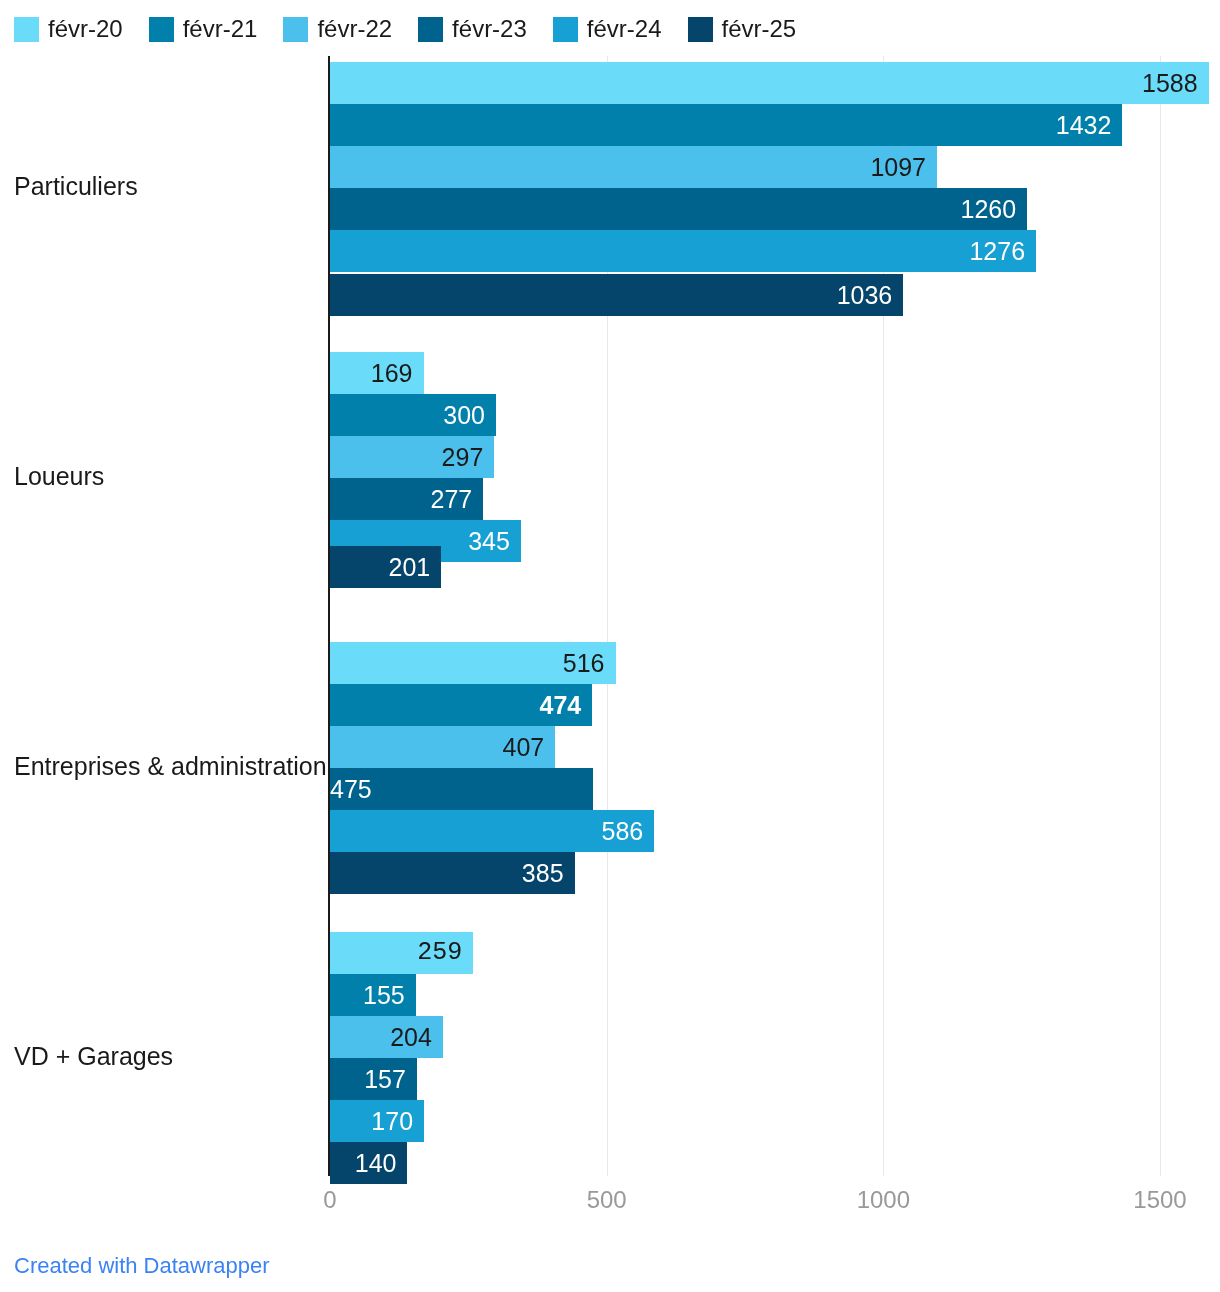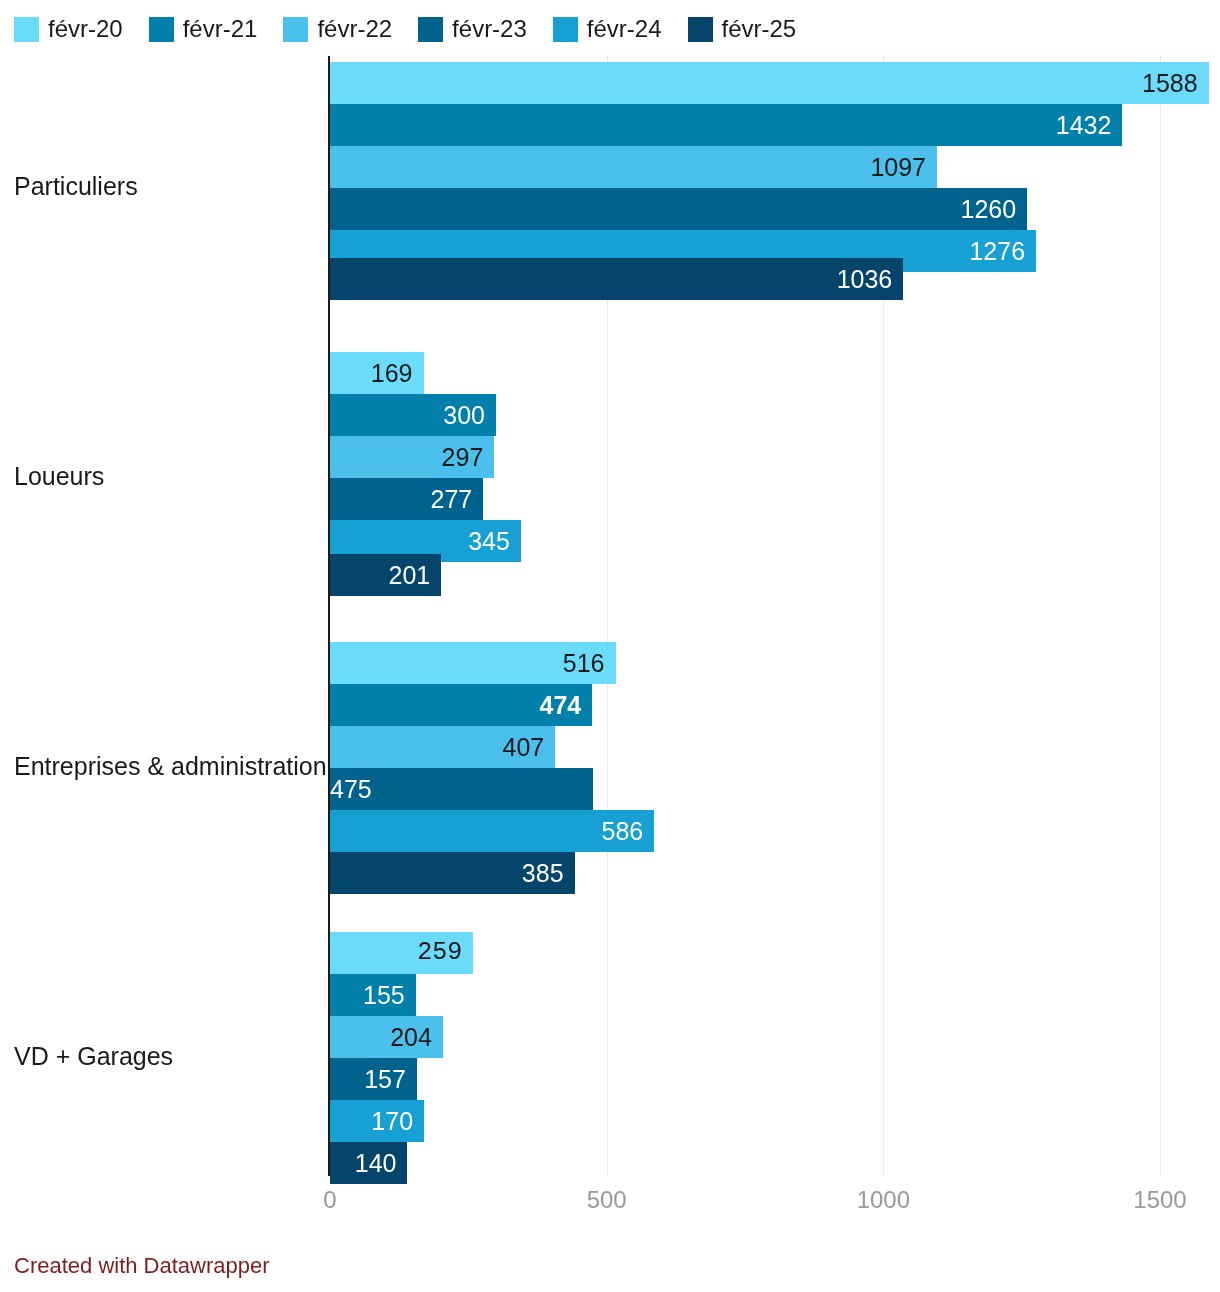--- a/index.html
+++ b/index.html
@@ -197,7 +197,7 @@
           <div class="bar" style="width: 706.053px; background: rgb(23, 160, 211);"></div>
           <div class="bar-value light-text" style="left: 0px; width: 706.053px; text-align: right;">1276</div>
         </div>
-        <div class="bar-row" style="top: 196px; width: 816px;">
+        <div class="bar-row" style="top: 212px; width: 816px;">
           <div class="bar" style="width: 573.253px; background: rgb(5, 69, 107);"></div>
           <div class="bar-value light-text" style="left: 0px; width: 573.253px; text-align: right;">1036</div>
         </div>

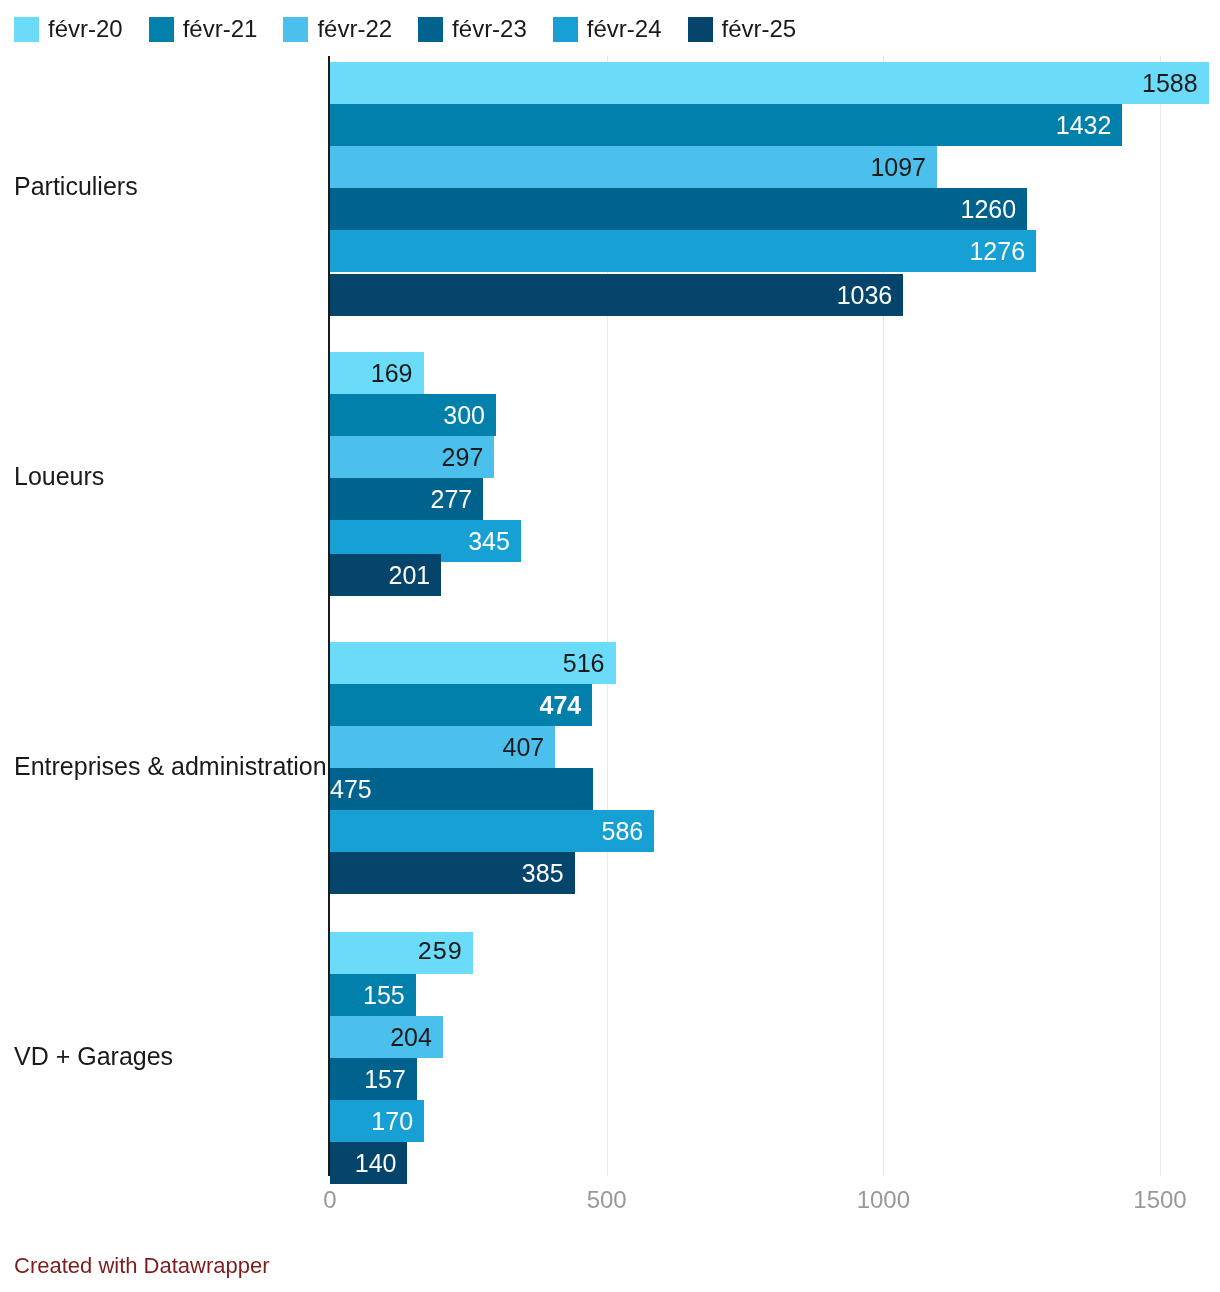--- a/index.html
+++ b/index.html
@@ -223,7 +223,7 @@
           <div class="bar" style="width: 190.9px; background: rgb(23, 160, 211);"></div>
           <div class="bar-value light-text" style="left: 0px; width: 190.9px; text-align: right;">345</div>
         </div>
-        <div class="bar-row" style="top: 202px; width: 890px;">
+        <div class="bar-row" style="top: 194px; width: 890px;">
           <div class="bar" style="width: 111.22px; background: rgb(5, 69, 107);"></div>
           <div class="bar-value light-text" style="left: 0px; width: 111.22px; text-align: right;">201</div>
         </div>

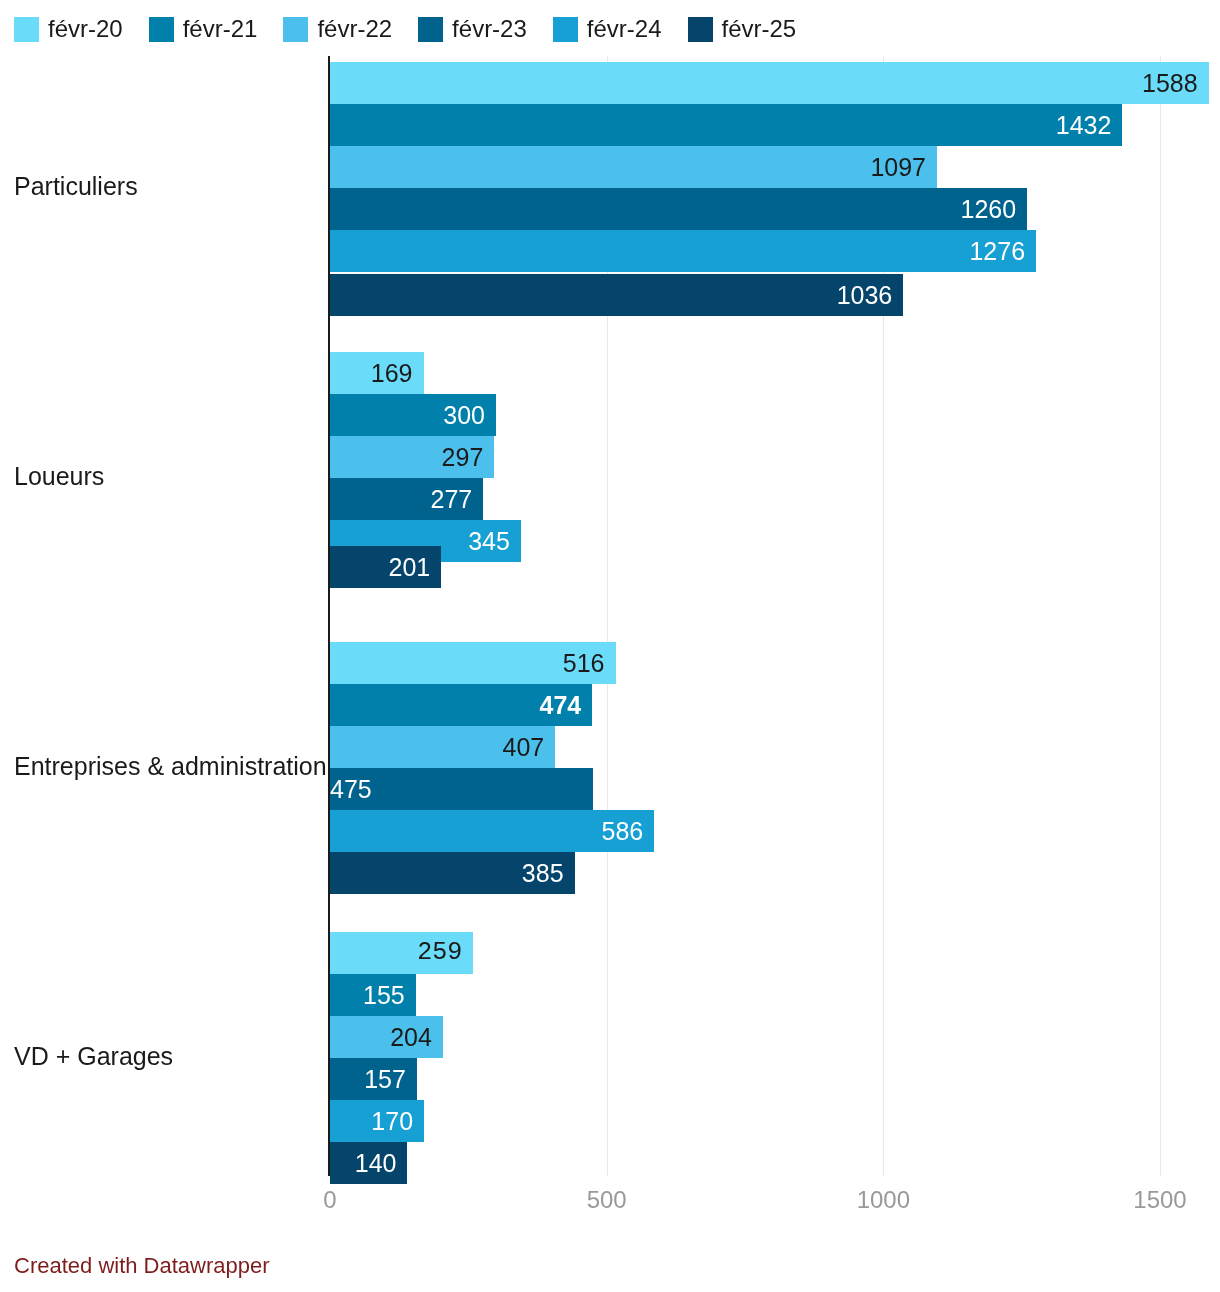--- a/index.html
+++ b/index.html
@@ -137,7 +137,7 @@
     left: 14px;
     top: 1253px;
     font-size: 22px;
-    color: #7f1d1d;
+    color: #3b82f6;
   }
 </style>
 </head>

